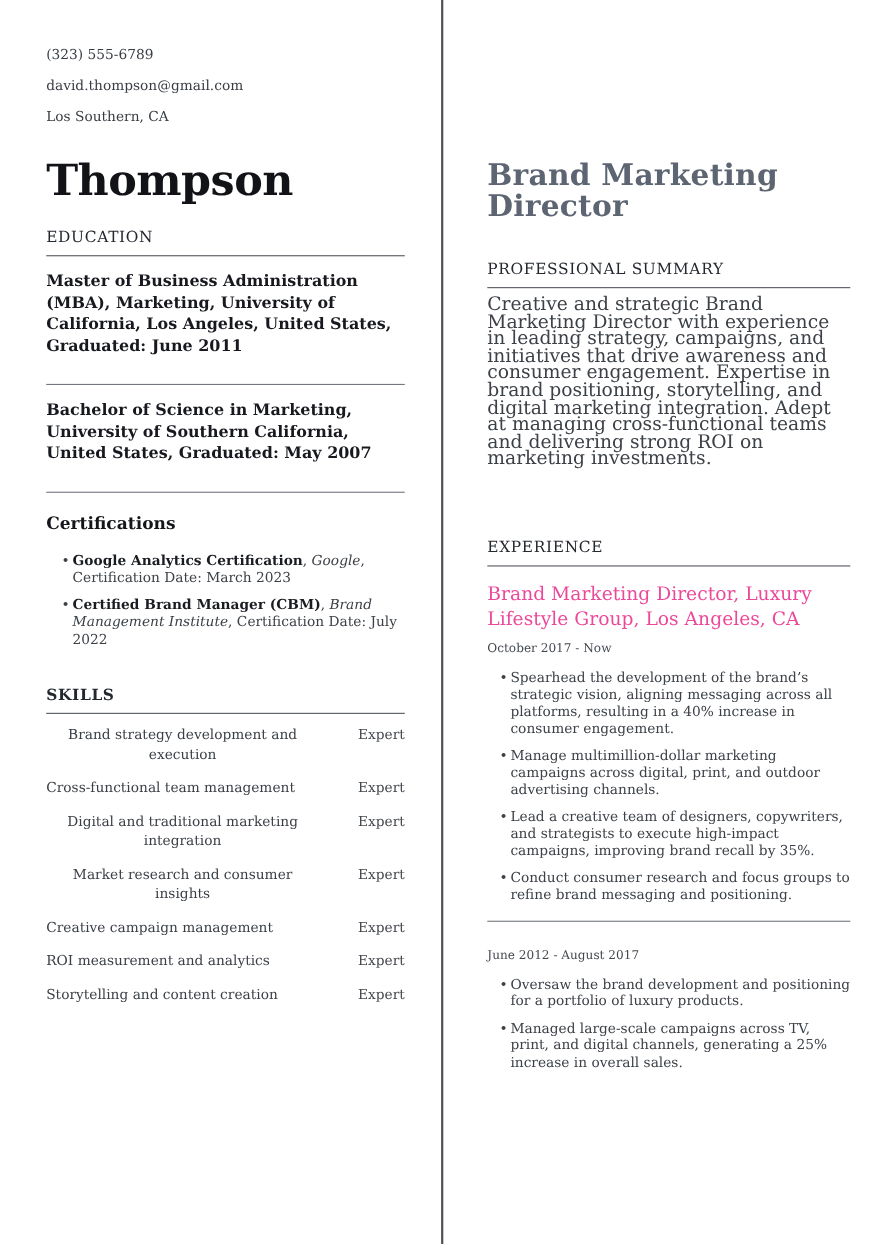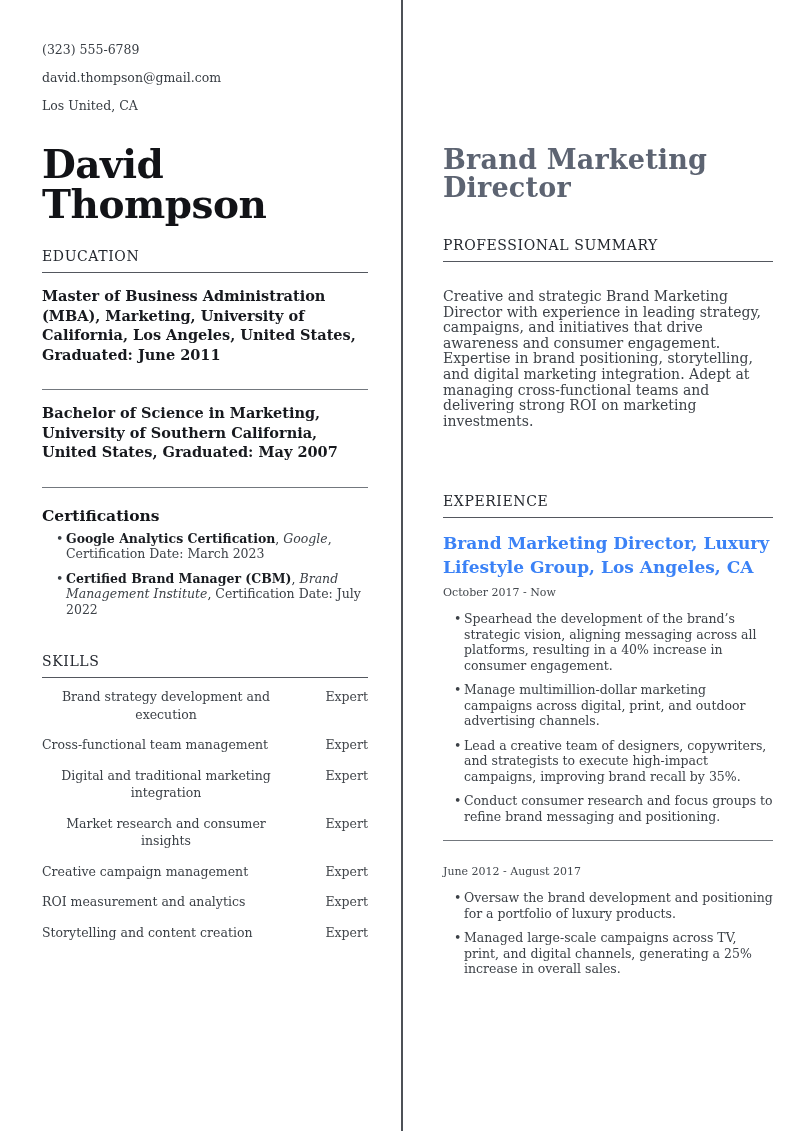--- a/index.html
+++ b/index.html
@@ -91,7 +91,7 @@
     <div>
       <div class="contact-line">(323) 555-6789</div>
       <div class="contact-line">david.thompson@gmail.com</div>
-      <div class="contact-line">Los United, CA</div>
+      <div class="contact-line">Los Southern, CA</div>
     </div>
 
     <h1 class="name">

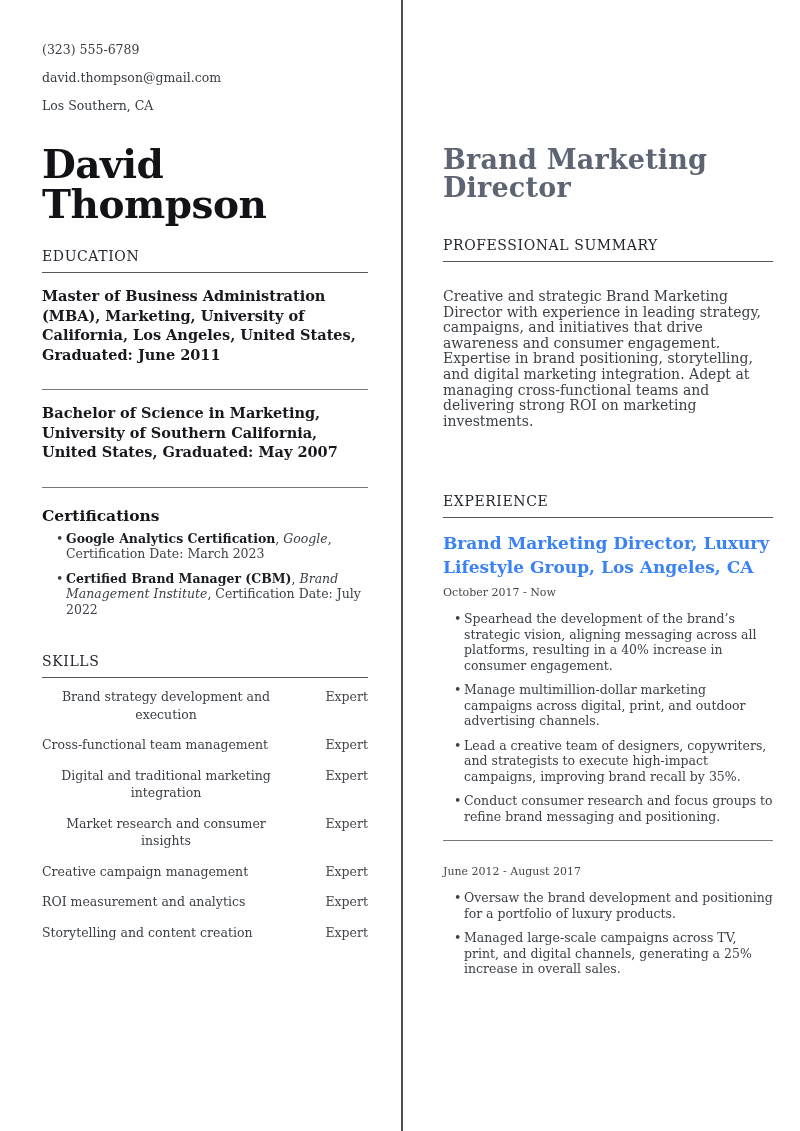--- a/index.html
+++ b/index.html
@@ -95,7 +95,6 @@
     </div>
 
     <h1 class="name">
-      <div class="name-line">David</div>
       <div class="name-line">Thompson</div>
     </h1>
 

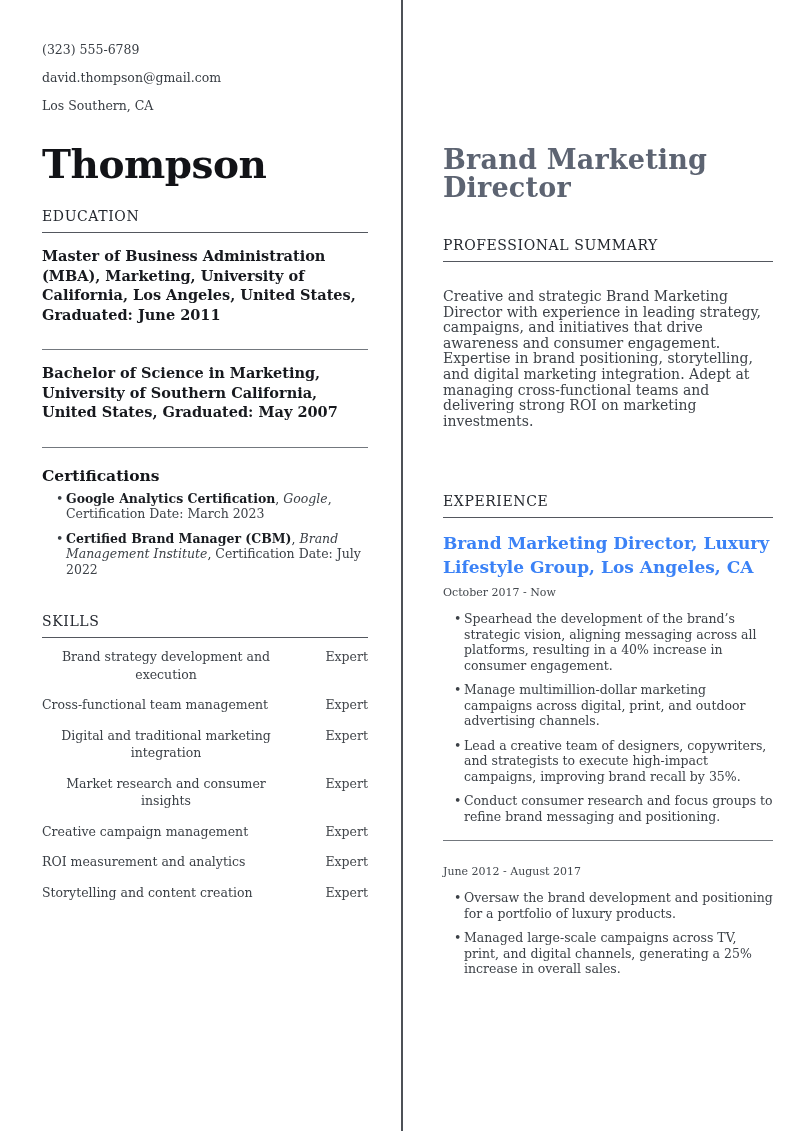--- a/index.html
+++ b/index.html
@@ -67,7 +67,7 @@
     font-size:27px;line-height:28px;font-weight:bold;color:var(--accent);
     letter-spacing:0.2px;
   }
-  .summary-text{margin-top:27px;font-size:14px;line-height:15.6px;color:var(--body);}
+  .summary-text{margin-top:8px;font-size:17px;line-height:15.6px;color:var(--body);}
 
   .jobs{margin-top:0;}
   .job{padding-top:14px;}

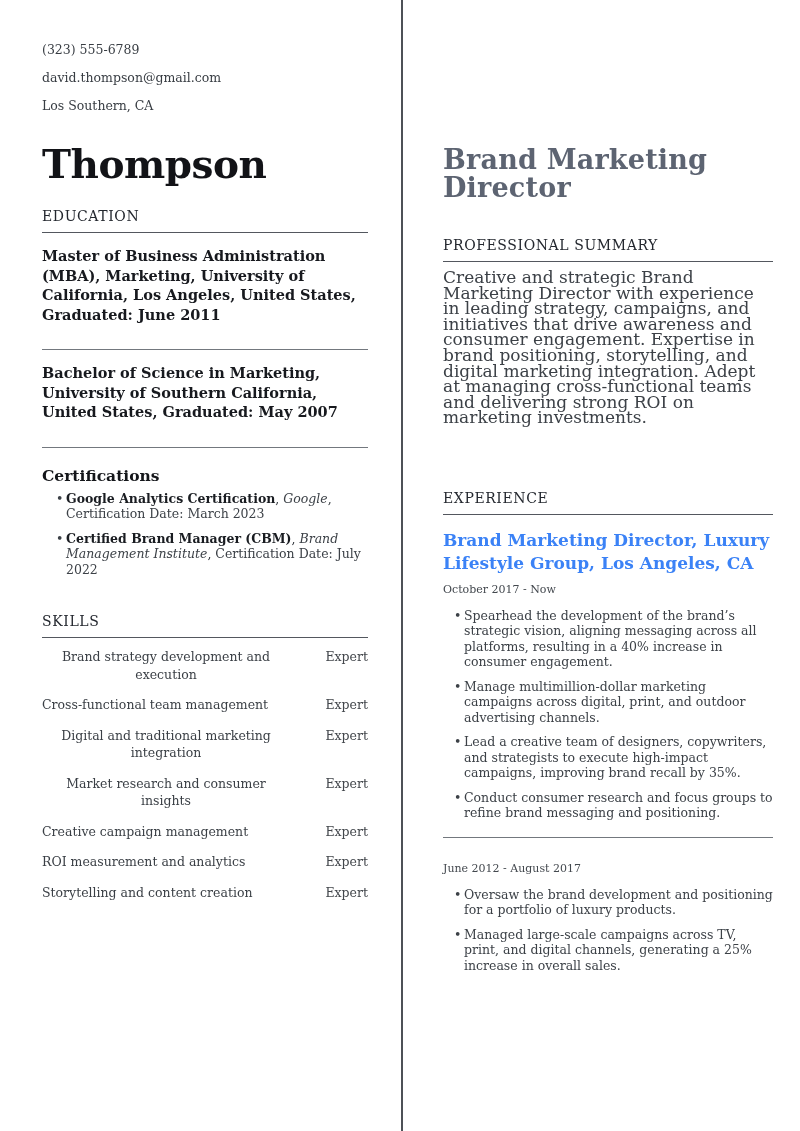--- a/index.html
+++ b/index.html
@@ -48,7 +48,7 @@
 
   
   .cert-h{font-size:15.5px;font-weight:bold;color:#14161a;margin-top:18px;}
-  .cert-list{list-style:none;margin-top:6px;}
+  .cert-list{list-style:none;margin-top:17px;}
   .cert-item{
     position:relative;padding-left:24px;font-size:12.5px;line-height:15.5px;
     color:var(--body);margin-bottom:9px;

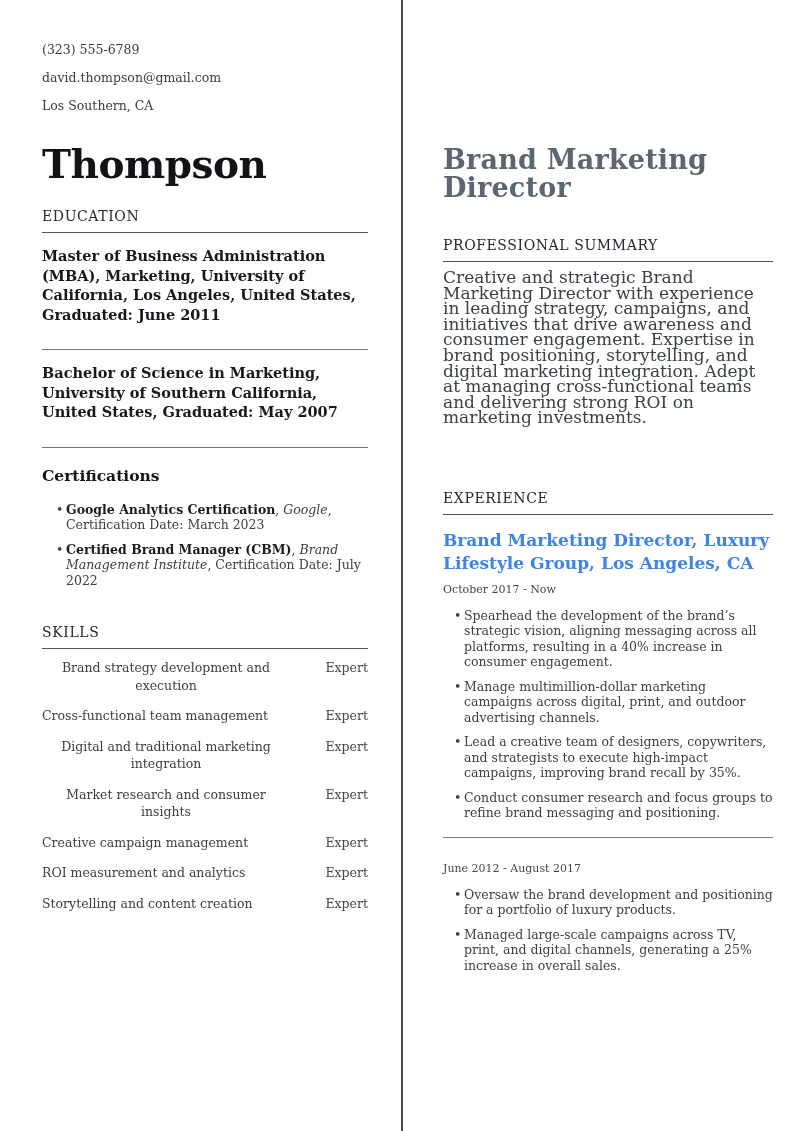--- a/index.html
+++ b/index.html
@@ -72,7 +72,7 @@
   .jobs{margin-top:0;}
   .job{padding-top:14px;}
   .job + .job{border-top:1.5px solid var(--rule-light);margin-top:16px;padding-top:17px;}
-  .job-title{font-size:17px;line-height:23.5px;font-weight:bold;color:#3b82f6;}
+  .job-title{font-size:17px;line-height:23.5px;font-weight:normal;color:#ec4899;}
   .job-dates{margin-top:7px;font-size:11px;color:#43484e;}
   .bullets{list-style:none;margin-top:12px;}
   .bullet{

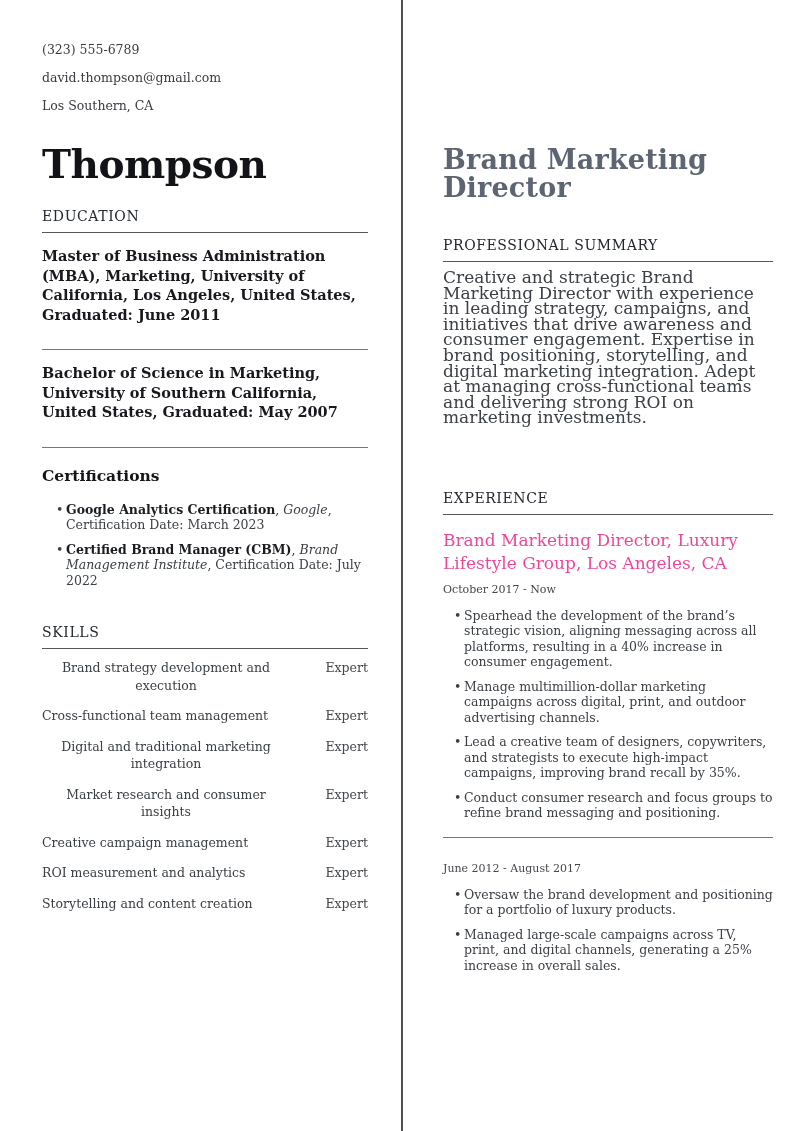--- a/index.html
+++ b/index.html
@@ -36,7 +36,7 @@
     padding-bottom:8px;border-bottom:1.5px solid var(--rule);
   }
   .sec-h.edu{margin-top:24px;}
-  .sec-h.skills{margin-top:36px;}
+  .sec-h.skills{margin-top:36px;font-weight:bold;}
   .sec-h.summary{margin-top:35px;}
   .sec-h.exp{margin-top:64px;}
 

